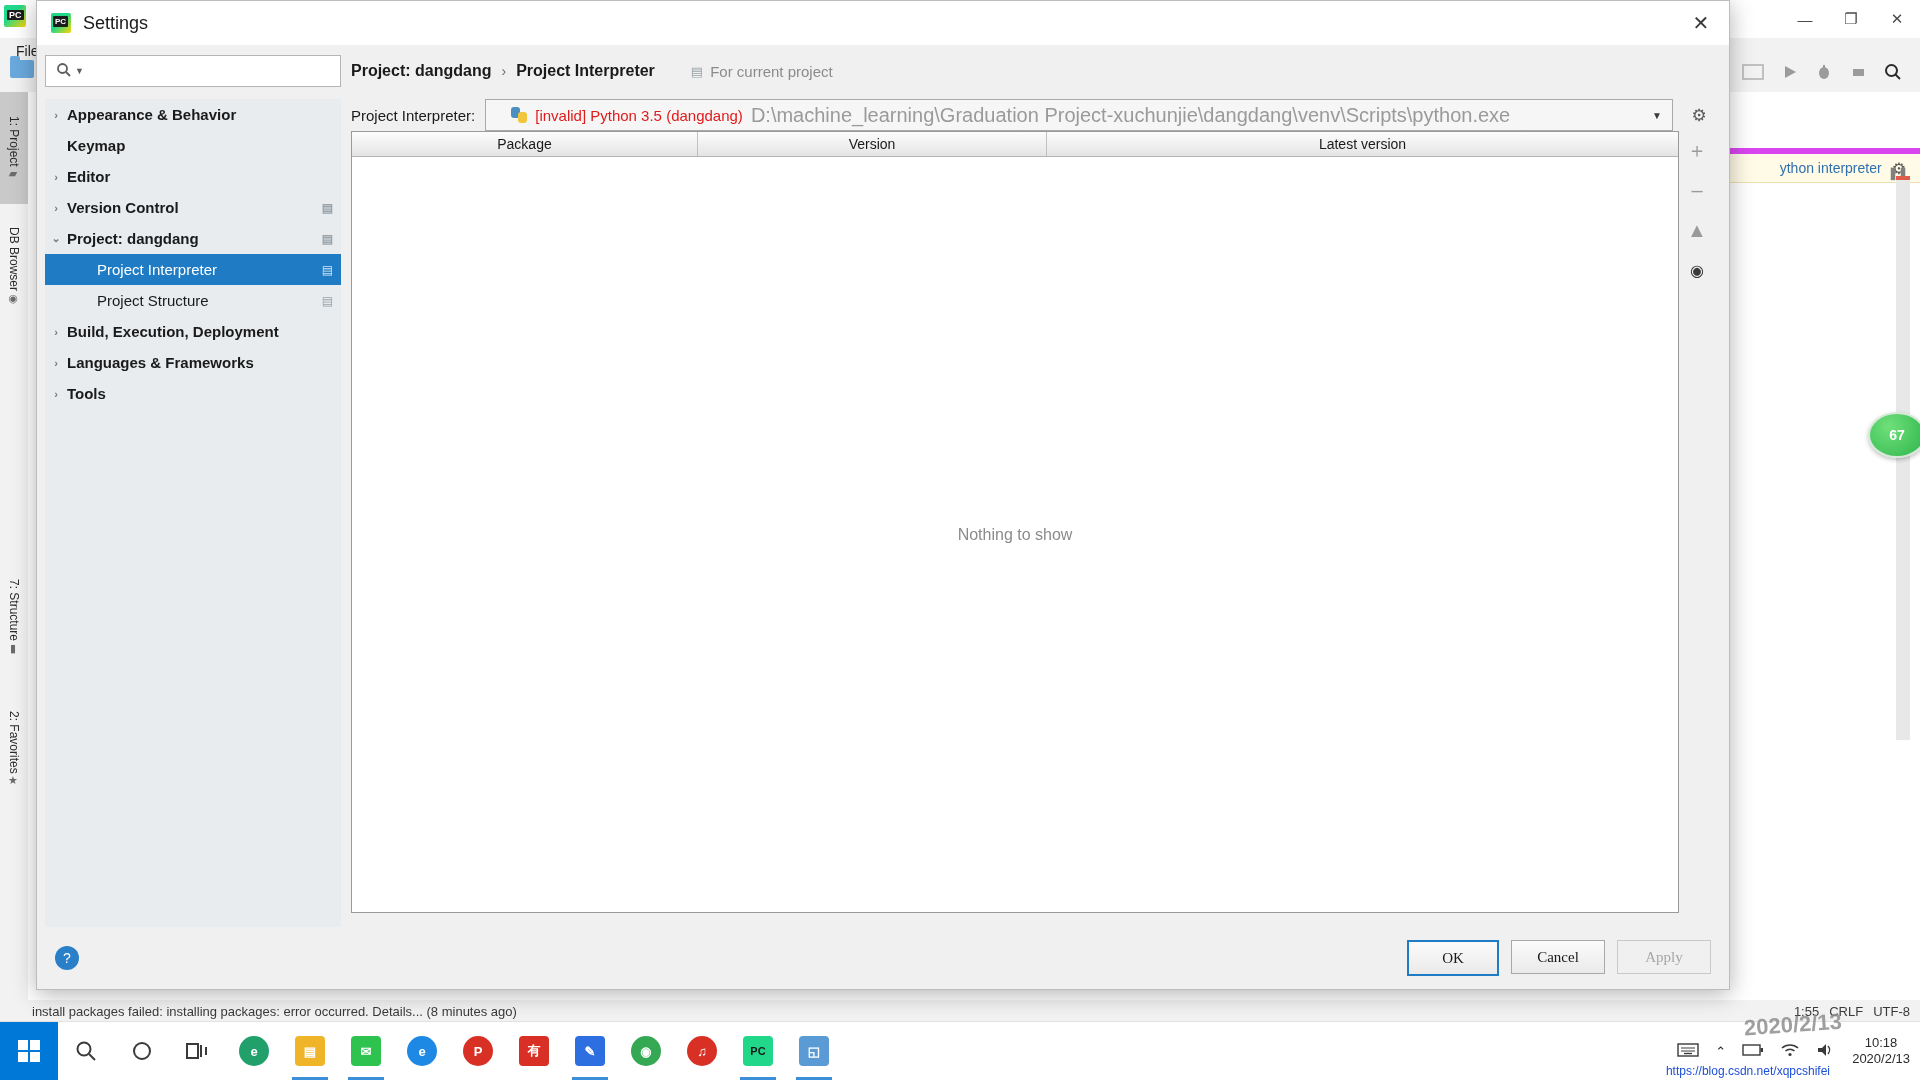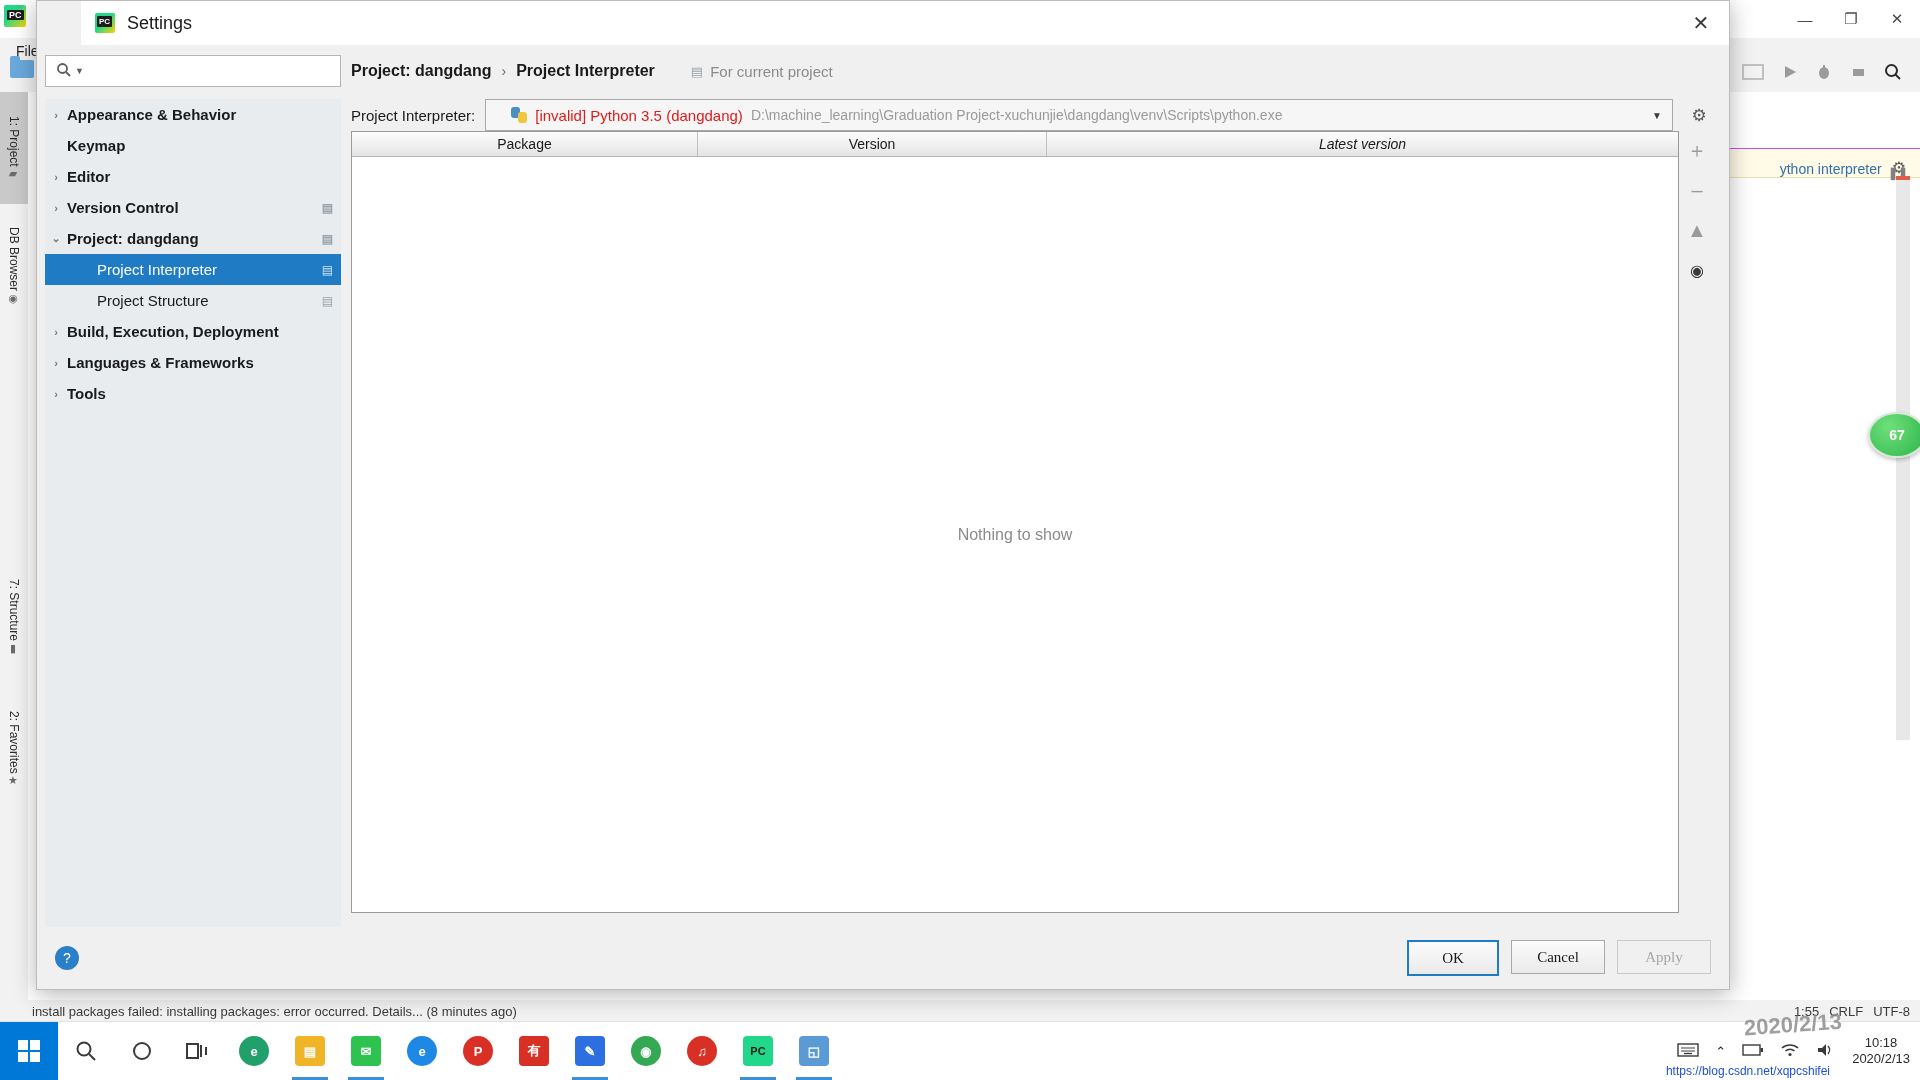--- a/index.html
+++ b/index.html
@@ -166,7 +166,7 @@
   }
   .dlg-title {
     height: 44px; background: #ffffff; display: flex; align-items: center;
-    padding-left: 14px; position: relative; flex: none; margin-left: 44px;
+    padding-left: 14px; position: relative; flex: none;
   }
   .dlg-title-ico {
     width: 20px; height: 20px; margin-right: 12px; border-radius: 2px;

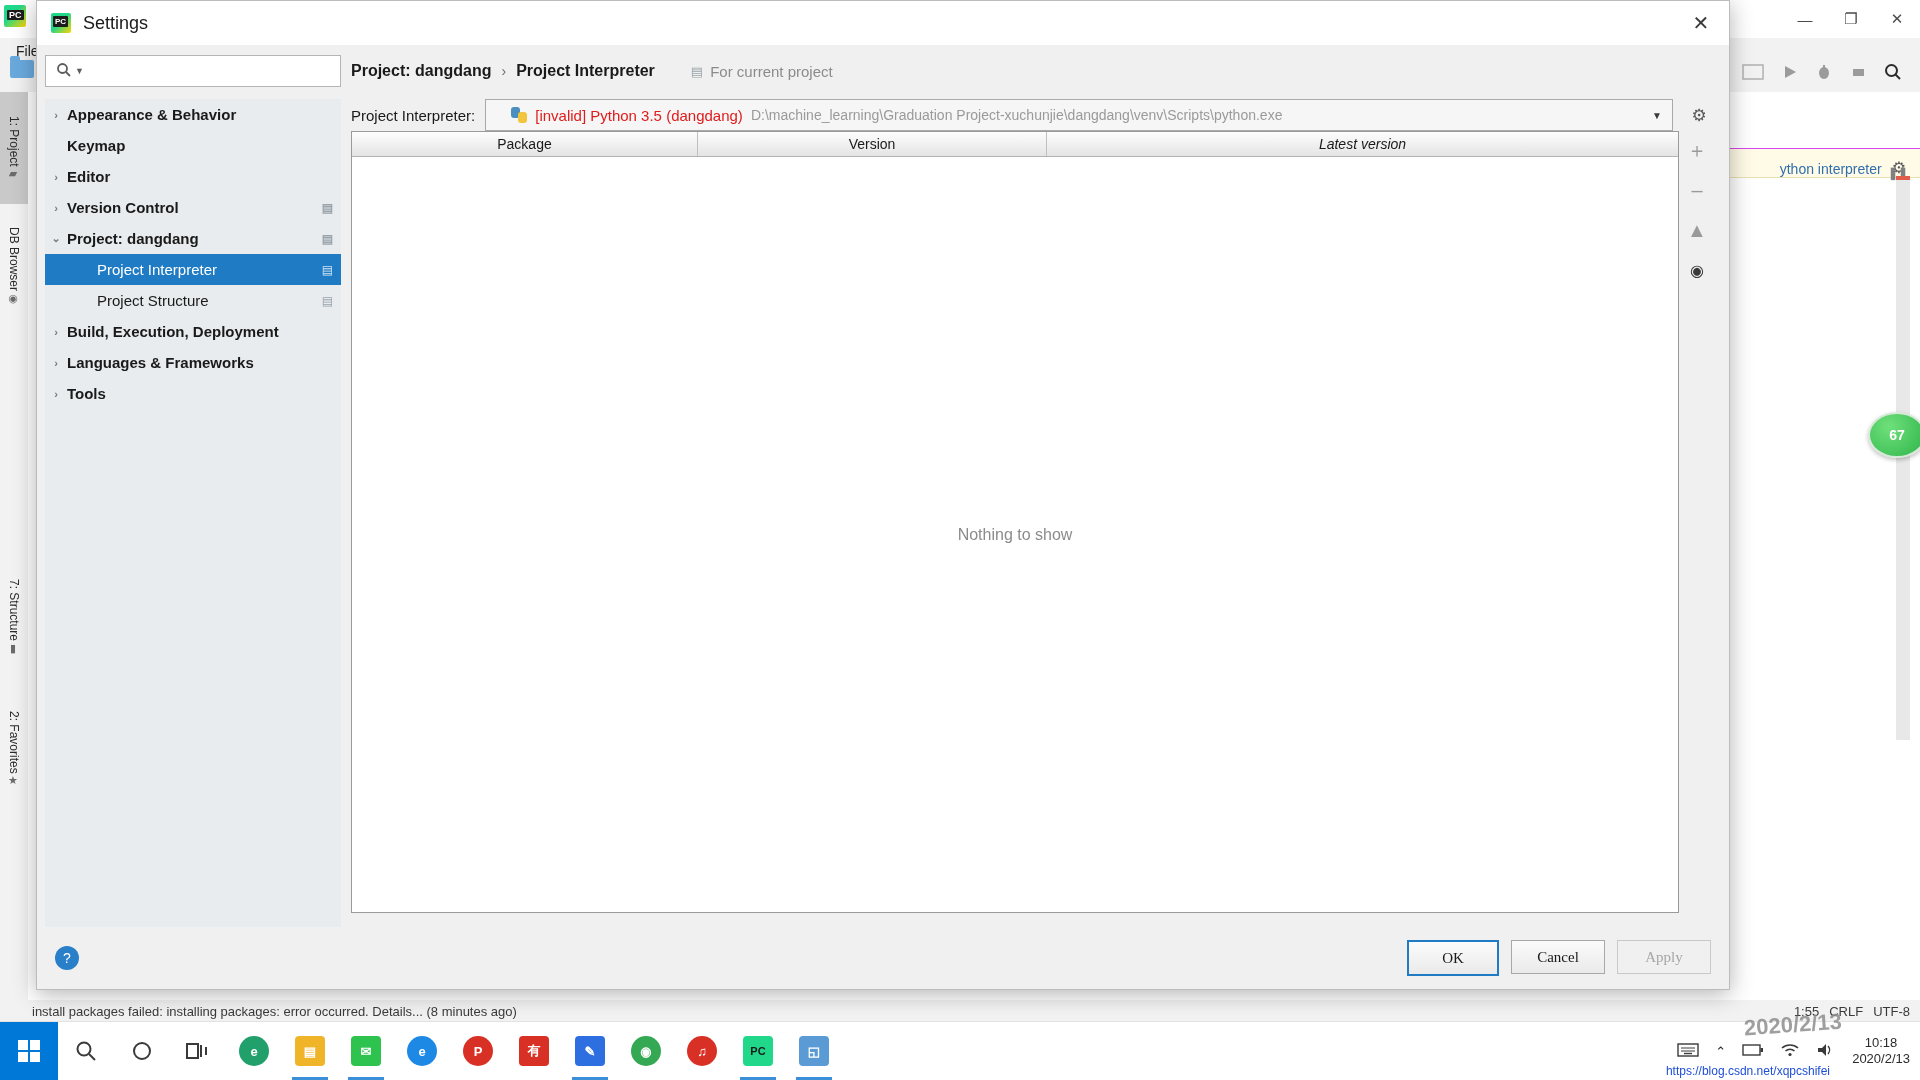--- a/index.html
+++ b/index.html
@@ -243,7 +243,7 @@
   .py-ico i.a { left: 0; top: 0; background: #4a8fc0; }
   .py-ico i.b { right: 0; bottom: 0; background: #f2c63c; }
   .interp-name { color: #e01b1b; font-size: 15px; white-space: nowrap; }
-  .interp-path { color: #9a9a9a; font-size: 14px; white-space: nowrap; overflow: hidden; text-overflow: ellipsis; }
+  .interp-path { color: #9a9a9a; font-size: 20px; white-space: nowrap; overflow: hidden; text-overflow: ellipsis; }
   .combo-caret { margin-left: auto; padding: 0 10px; color: #3a3a3a; font-size: 10px; }
   .gear-btn {
     width: 32px; height: 30px; background: #f0f0f0;

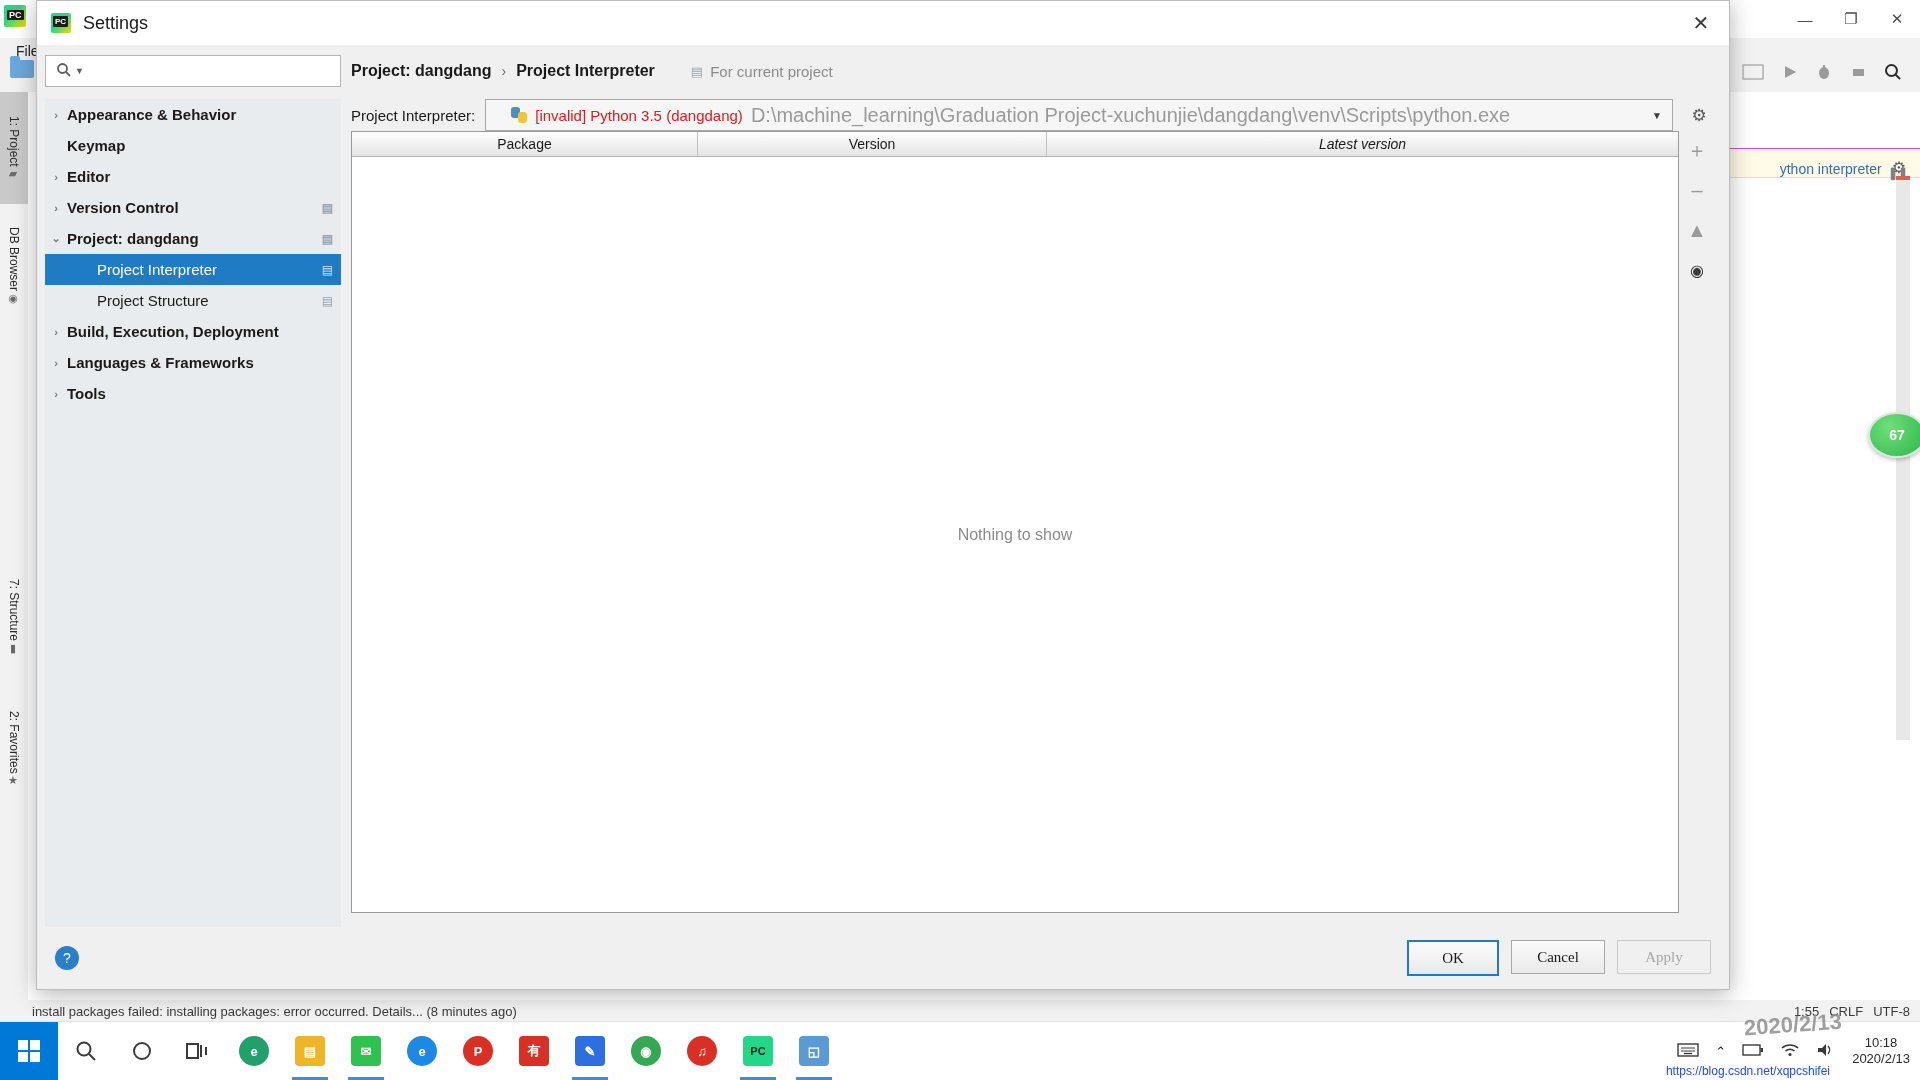--- a/index.html
+++ b/index.html
@@ -260,7 +260,7 @@
     display: flex; align-items: center; justify-content: center;
     font-size: 14px; color: #1a1a1a; border-right: 1px solid #c0c0c0;
   }
-  .th:last-child { border-right: none; font-style: italic; }
+  .th:last-child { border-right: none; }
   .table-body {
     flex: 1; display: flex; align-items: center; justify-content: center;
     color: #8b8b8b; font-size: 16px;

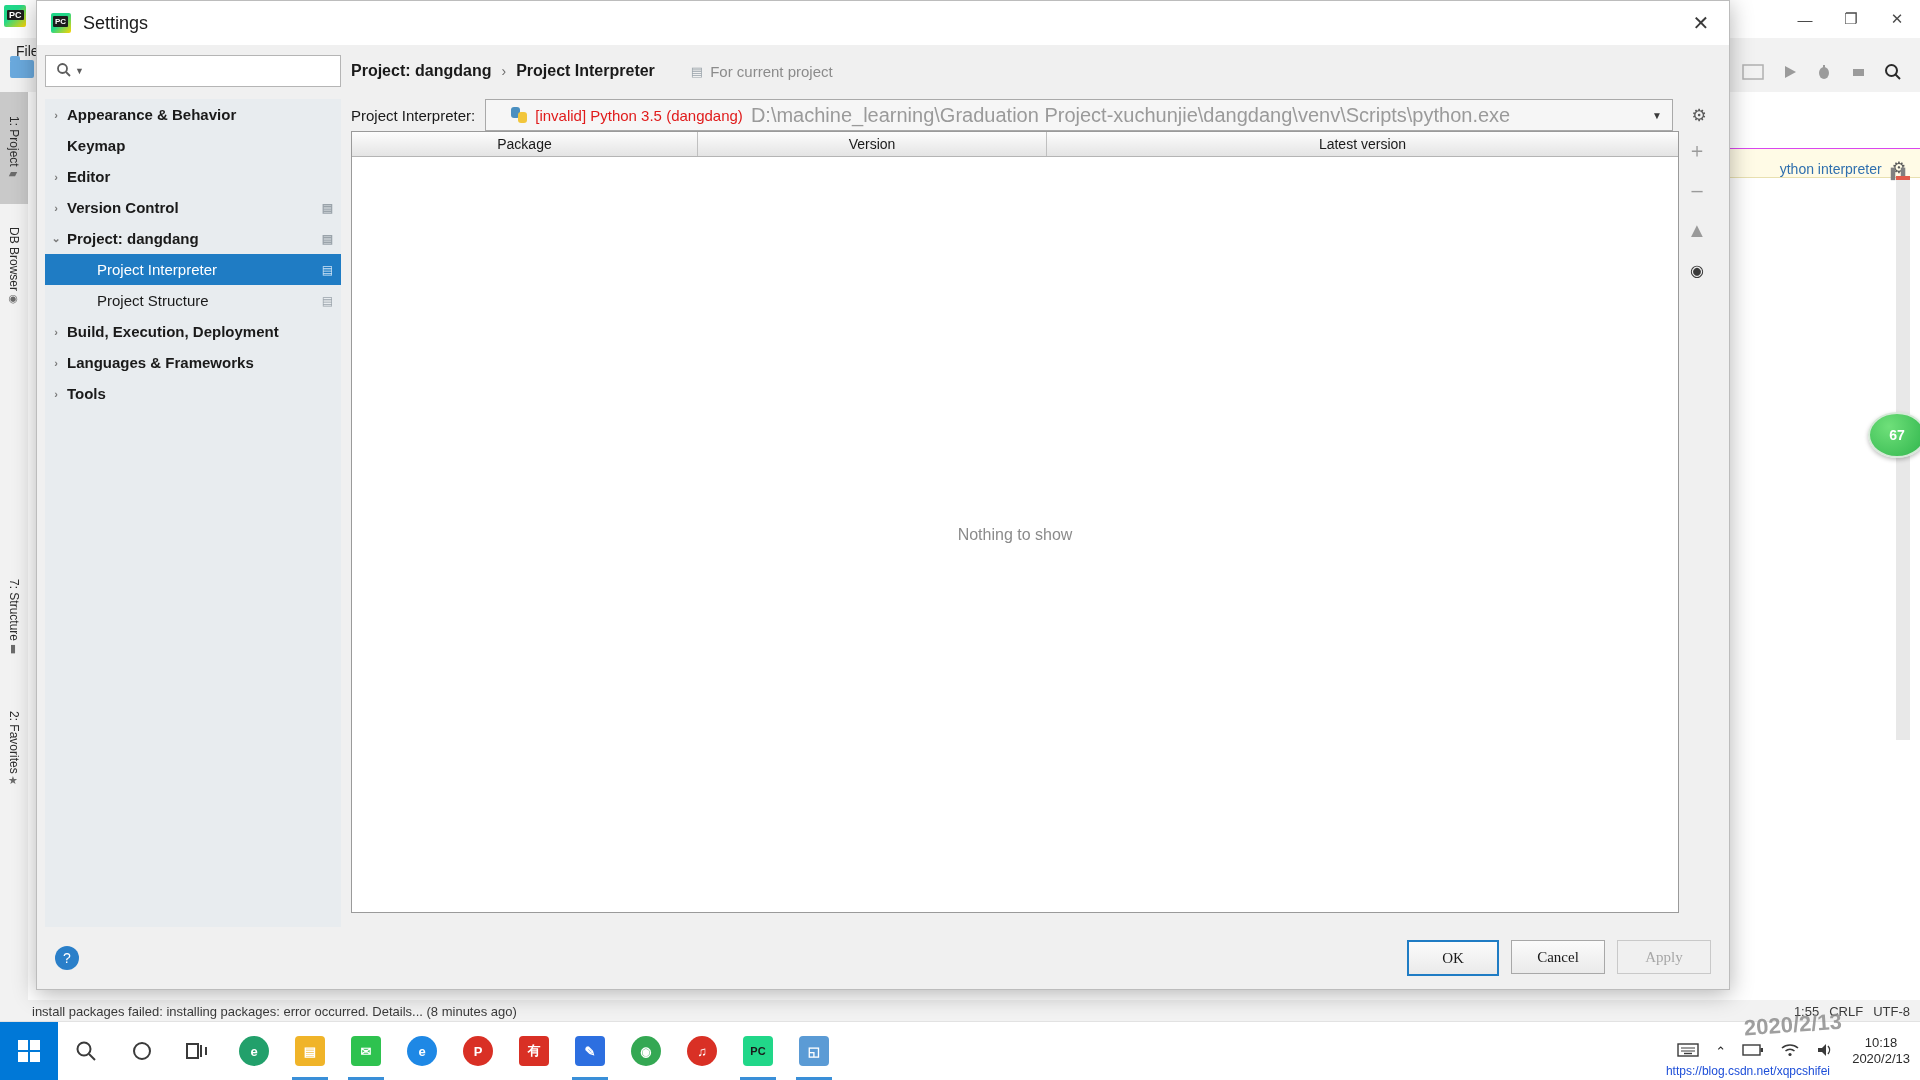--- a/index.html
+++ b/index.html
@@ -76,8 +76,8 @@
   }
   .ide-notif {
     position: absolute; right: 0; top: 148px; width: 330px; height: 28px;
-    background: #fffbe6; border-top: 1px solid #d946ef; border-bottom: 1px solid #e8e0b0;
-    display: flex; align-items: flex-end; justify-content: flex-end; gap: 10px;
+    background: #fffbe6; border-top: 6px solid #d946ef; border-bottom: 1px solid #e8e0b0;
+    display: flex; align-items: center; justify-content: flex-end; gap: 10px;
     padding-right: 14px;
     font-size: 14px; color: #2f6fae;
   }

